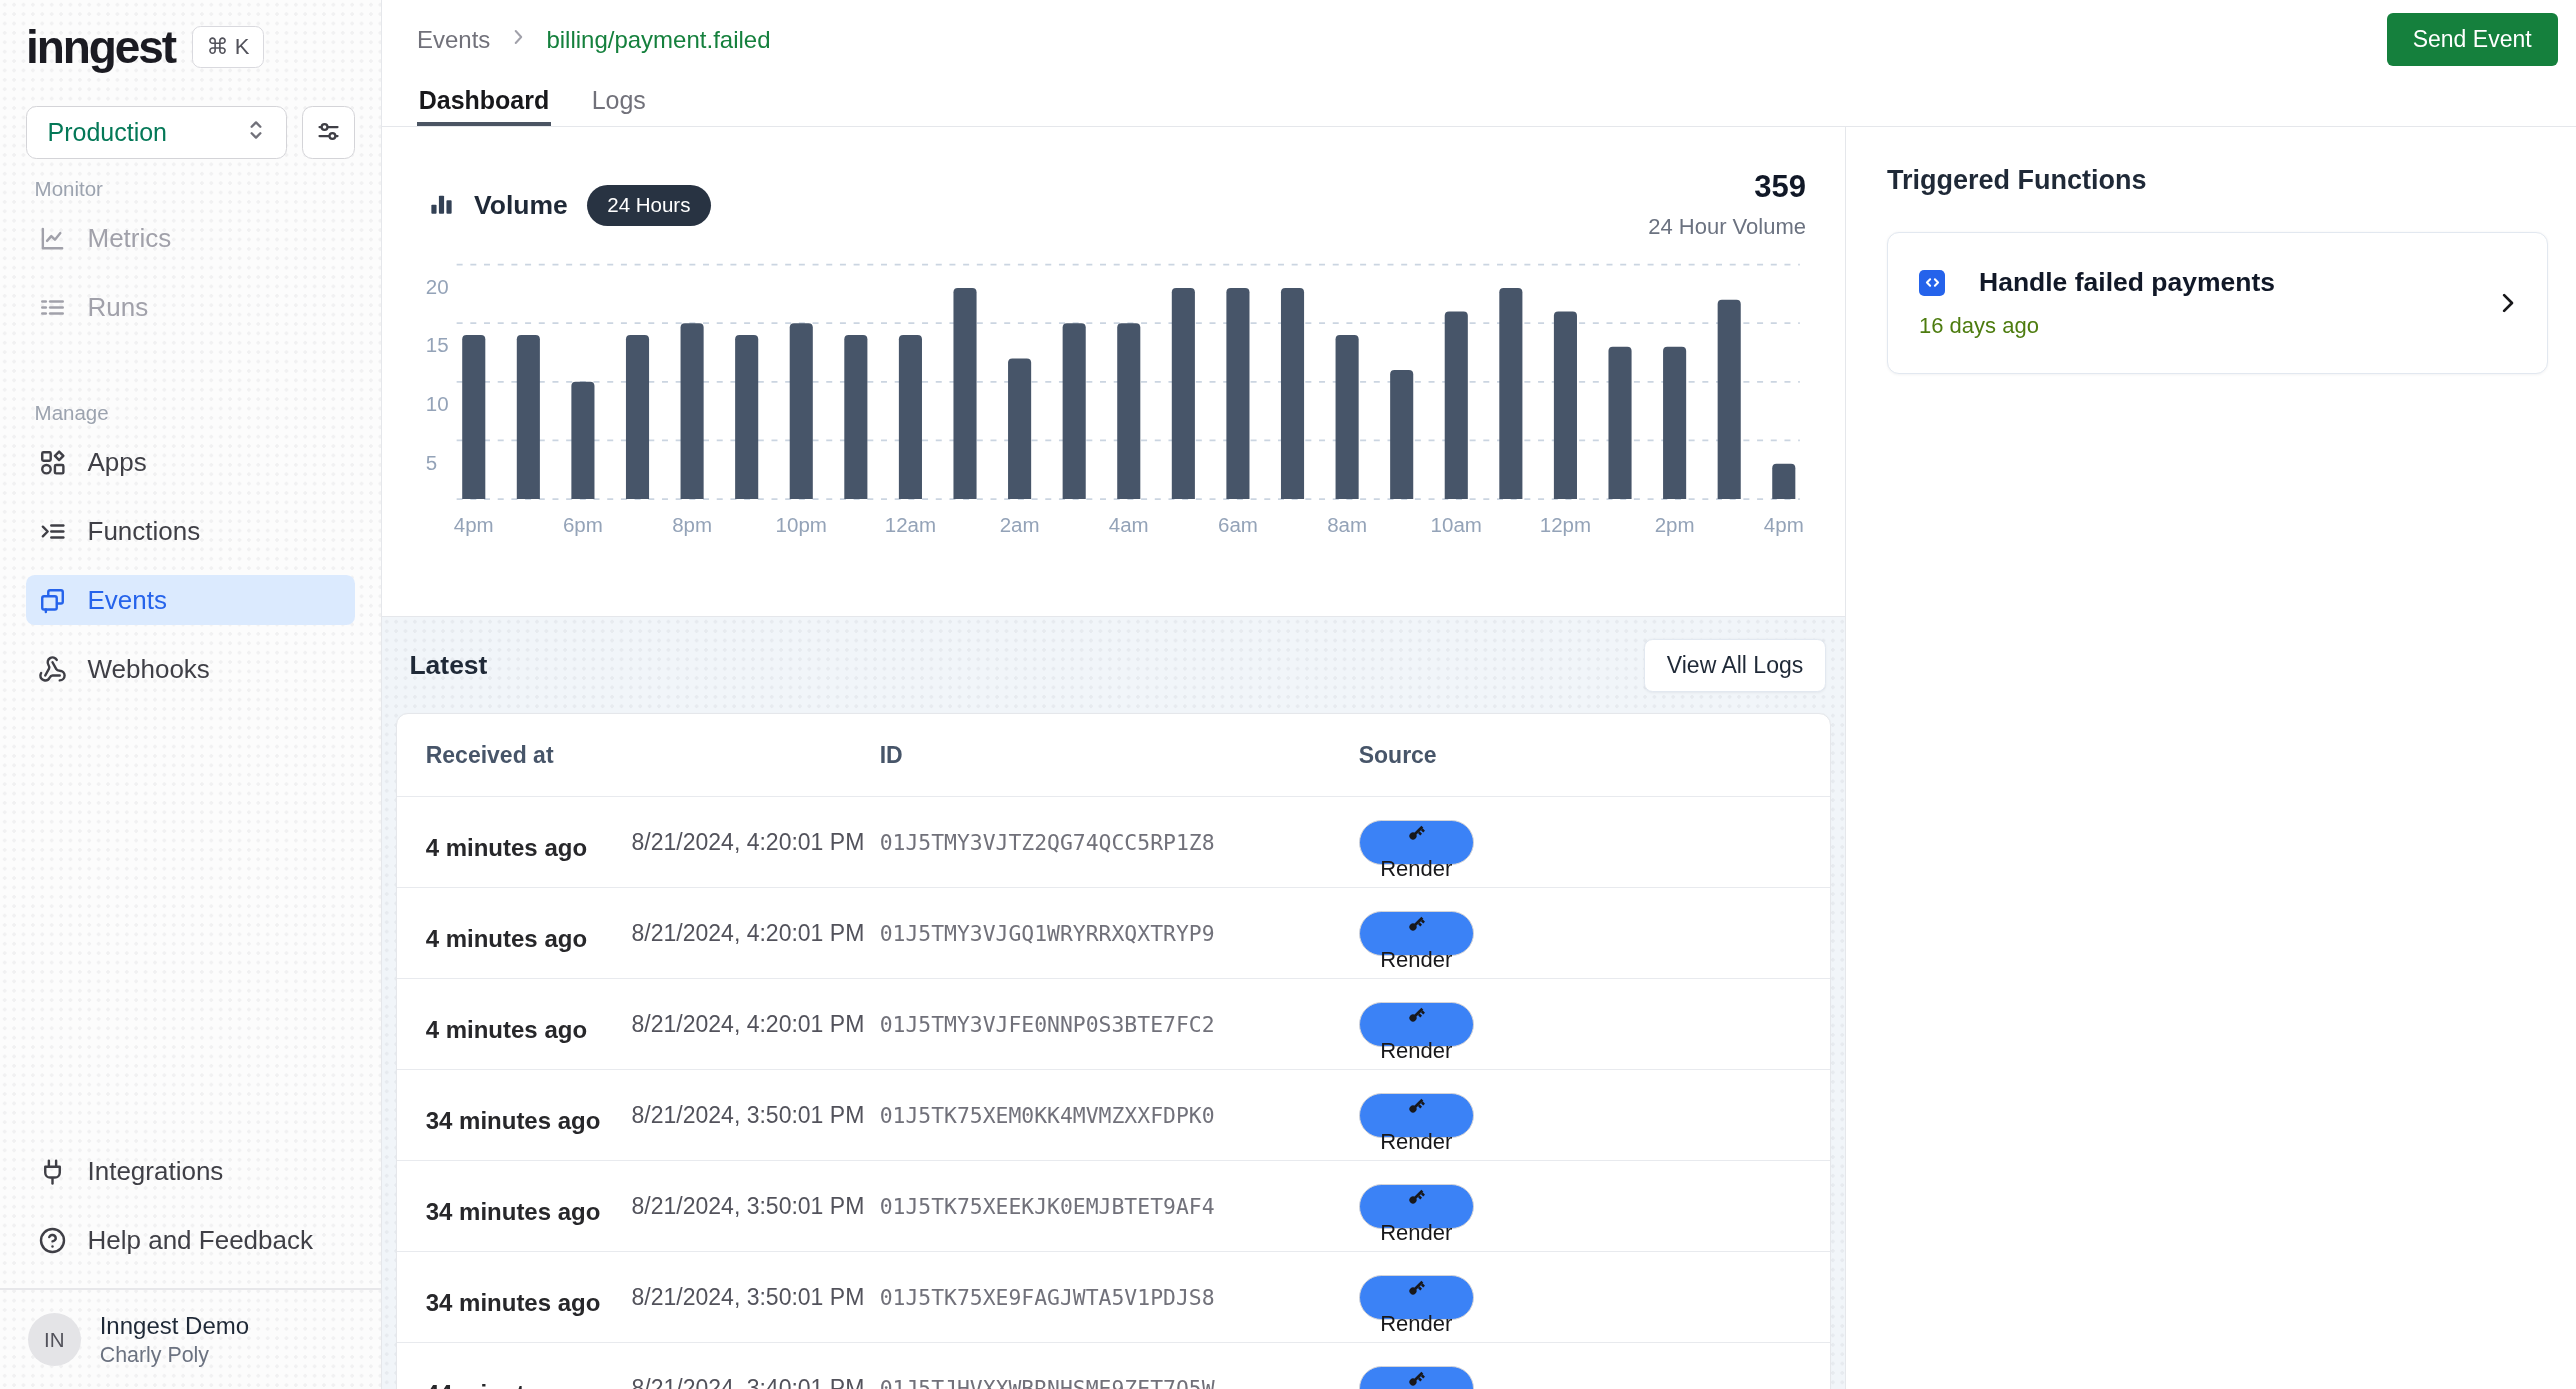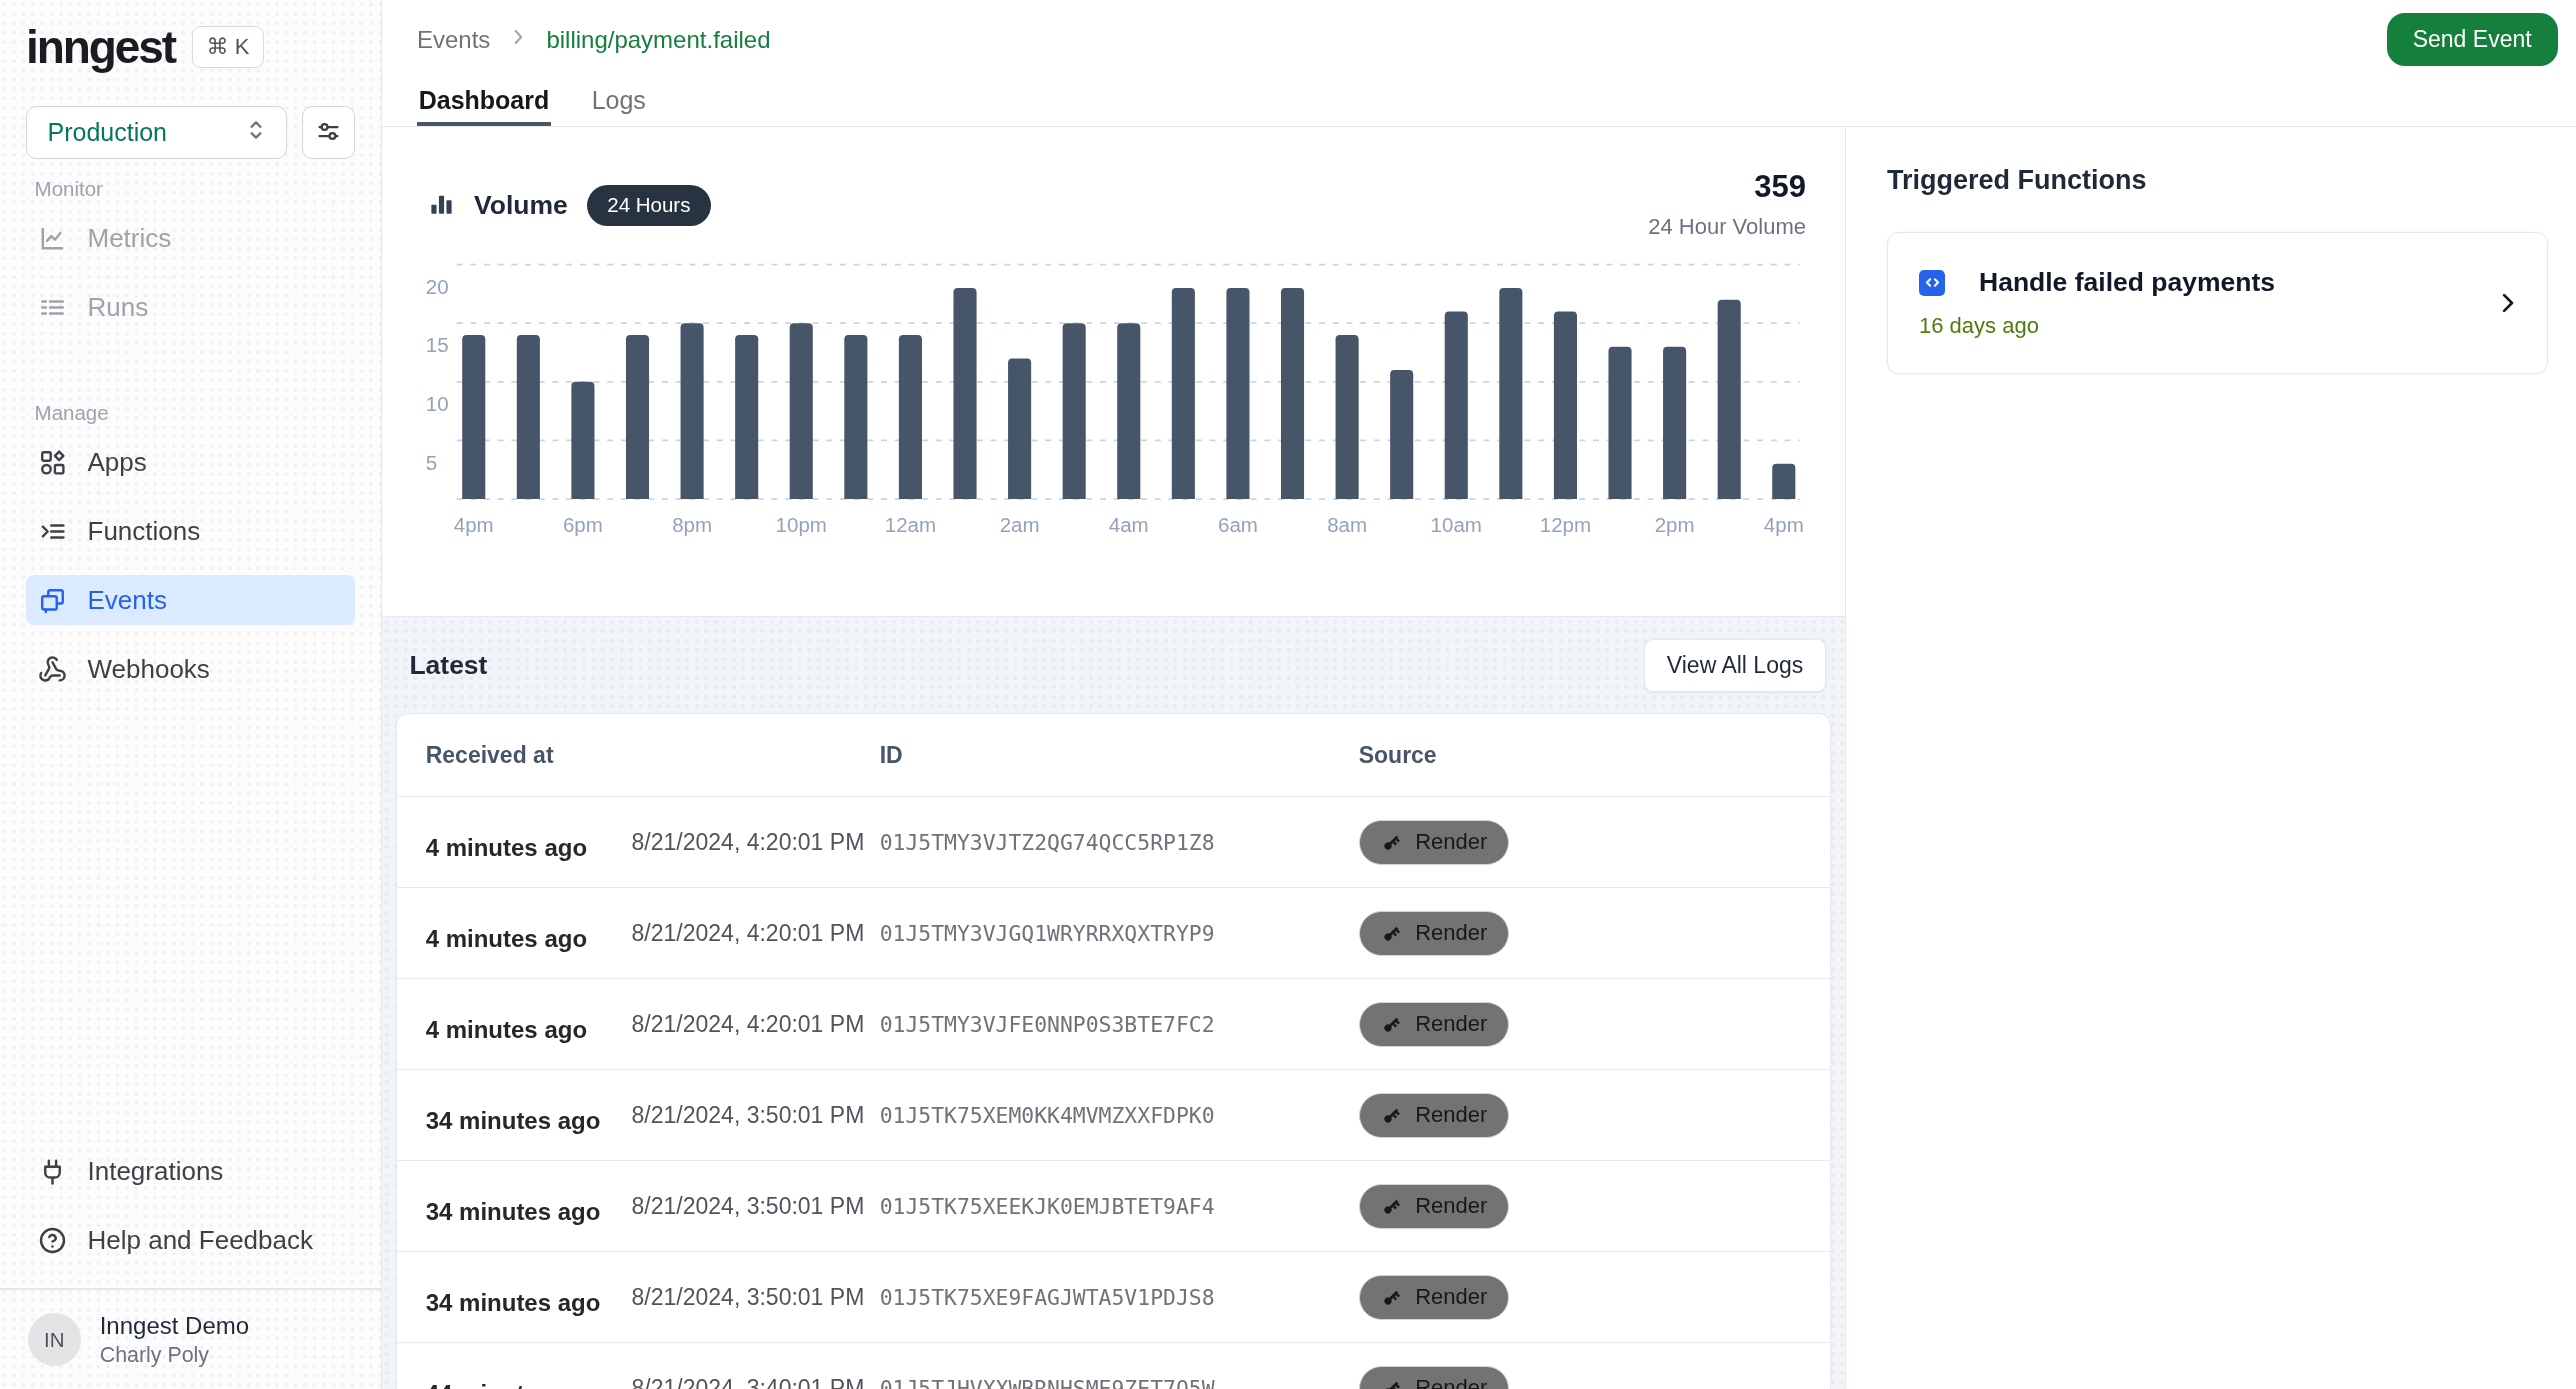--- a/index.html
+++ b/index.html
@@ -72,7 +72,7 @@
   .crumb-root { color:#71717a; cursor:pointer; }
   .crumb-current { color:#15803d; }
   .send-btn {
-    margin-left:auto; height:53px; border:none; border-radius:18px;
+    margin-left:auto; height:53px; border:none; border-radius:6px;
     background:#15803d; color:#fff; font-size:23px; font-family:inherit;
     padding:0 26px; cursor:pointer;
   }

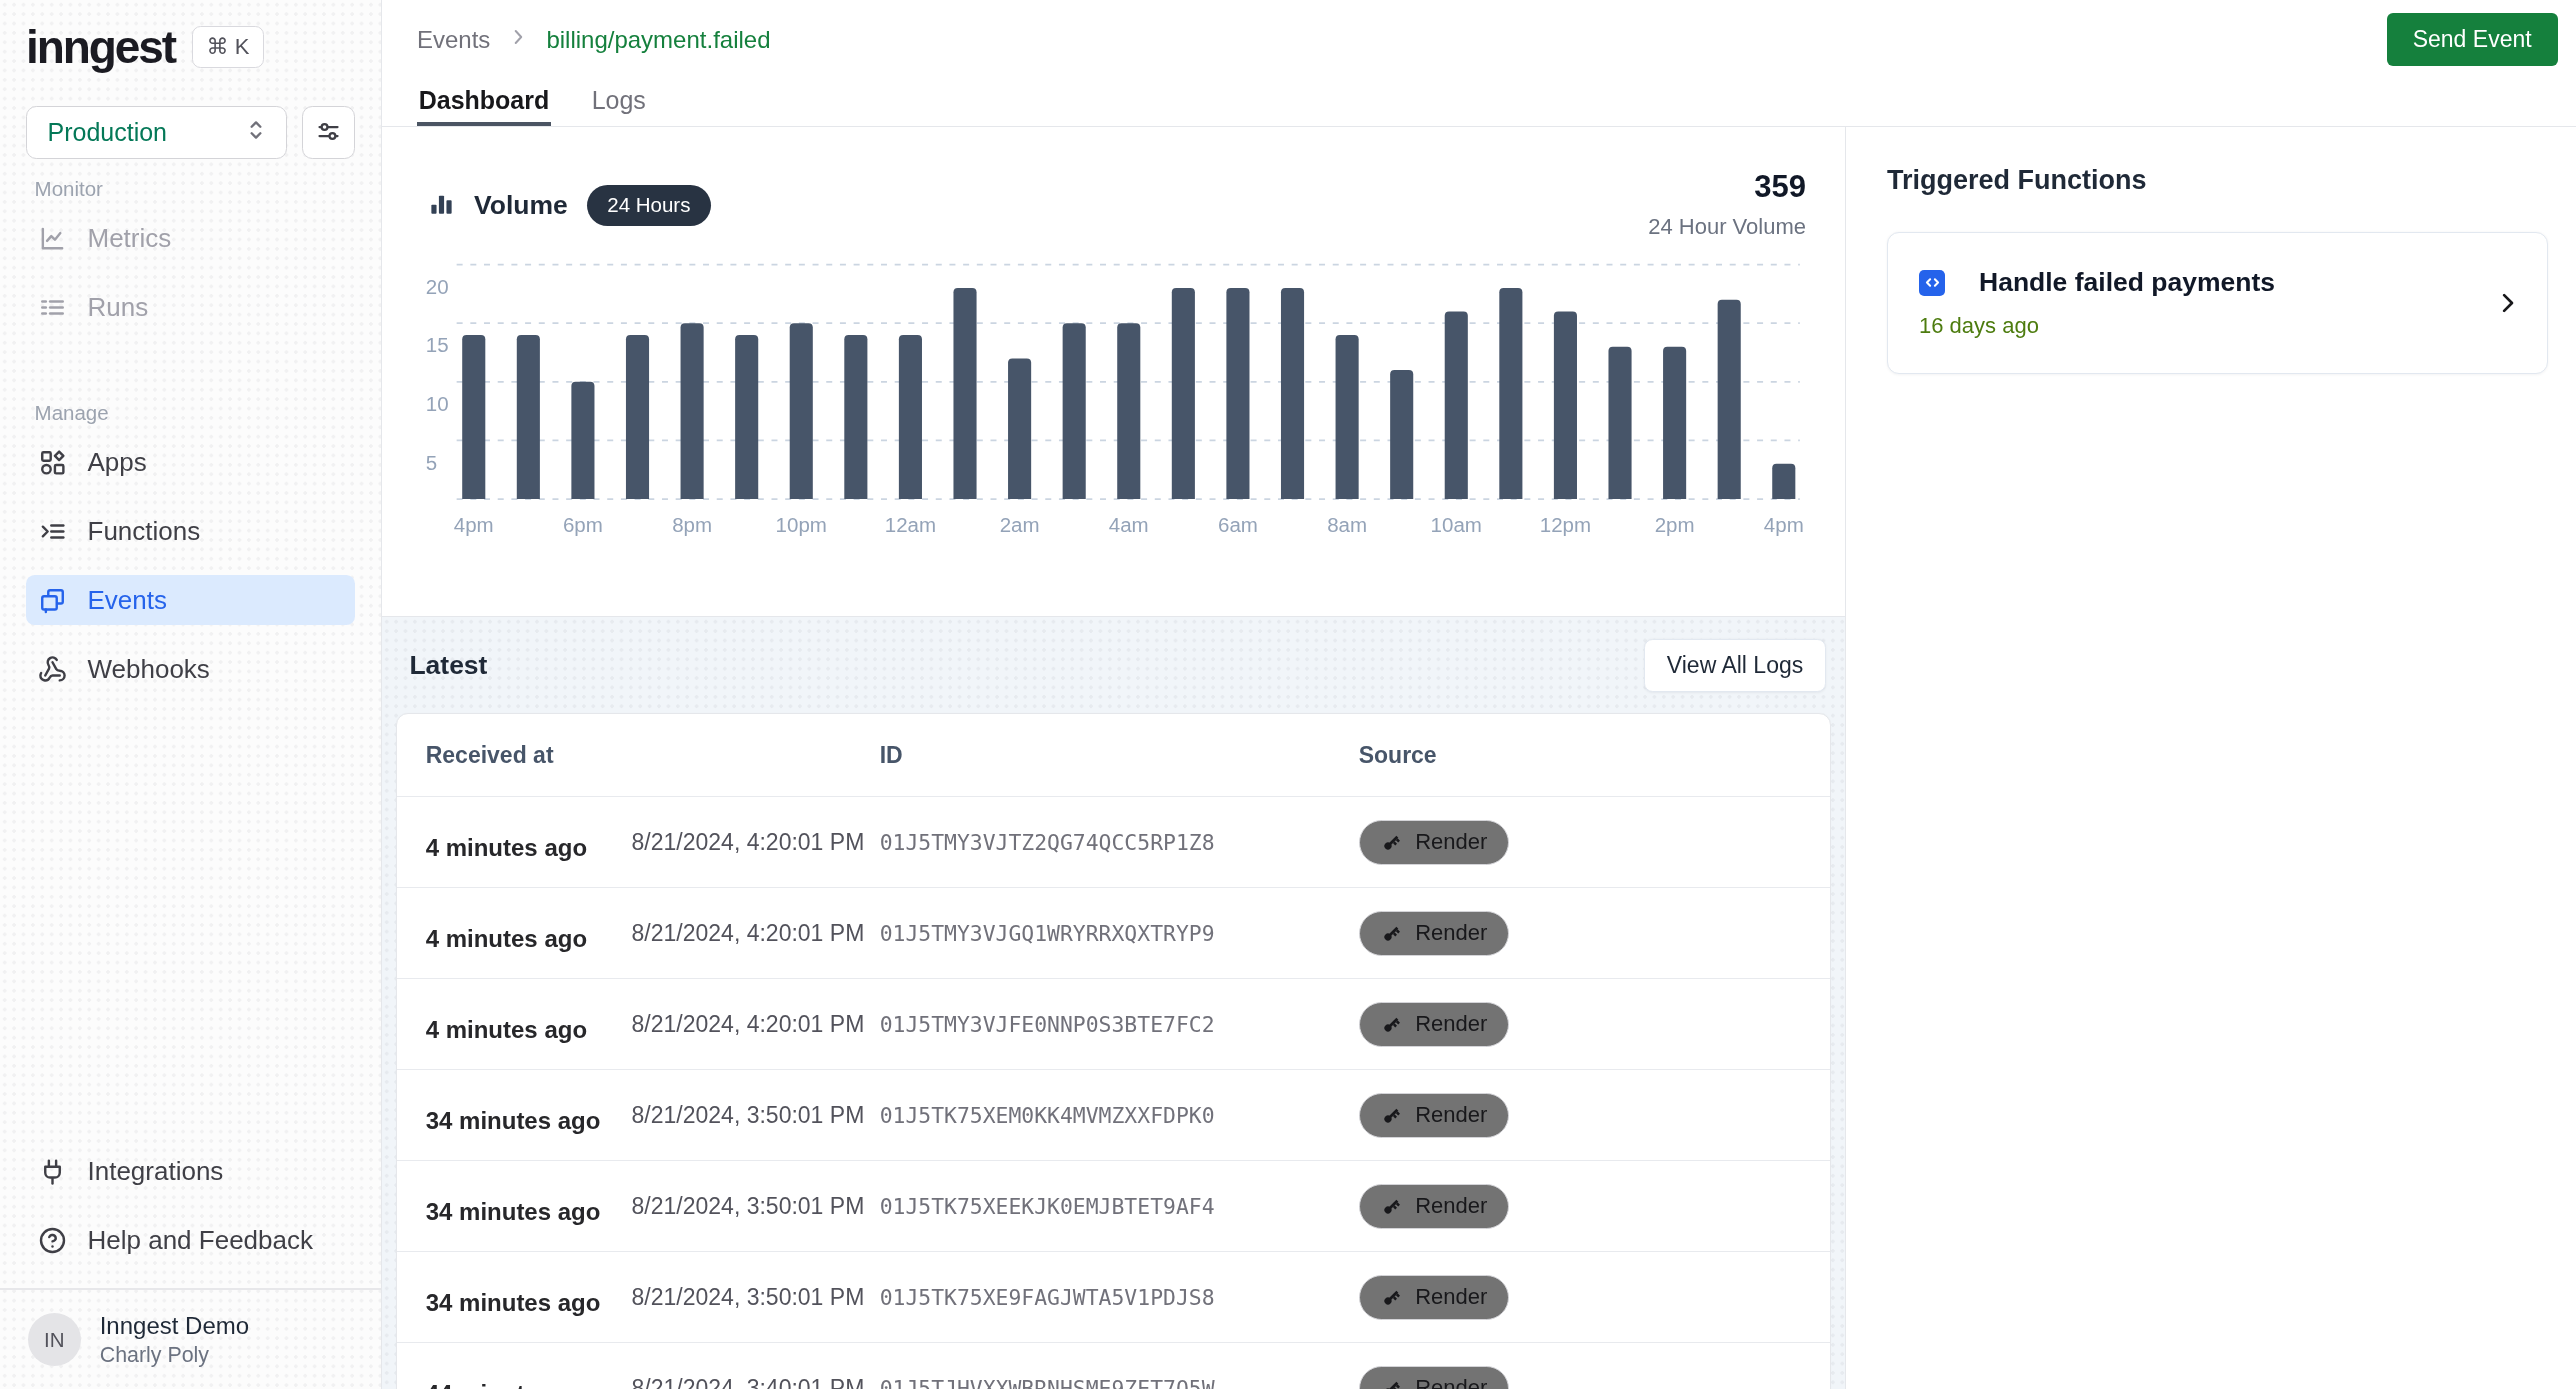--- a/index.html
+++ b/index.html
@@ -118,8 +118,8 @@
   .cell-id { font-family:"DejaVu Sans Mono", monospace; font-size:21.4px; color:#71717a;
     letter-spacing:0px; }
   .source-pill { display:inline-flex; align-items:center; gap:12px; height:45px;
-    border:1.7px solid #d4d4d8; border-radius:855px; background:#737373; padding:0 20.5px;
-    font-size:22px; color:#18181b; cursor:pointer; width:fit-content; }
+    border:1.7px solid #d4d4d8; border-radius:855px; background:#3b82f6; padding:0 20.5px;
+    font-size:22px; color:#18181b; cursor:pointer; width:fit-content;flex-direction:column; }
 
   
   .right-col { flex:1; padding:38px 31px 0 41px; }

